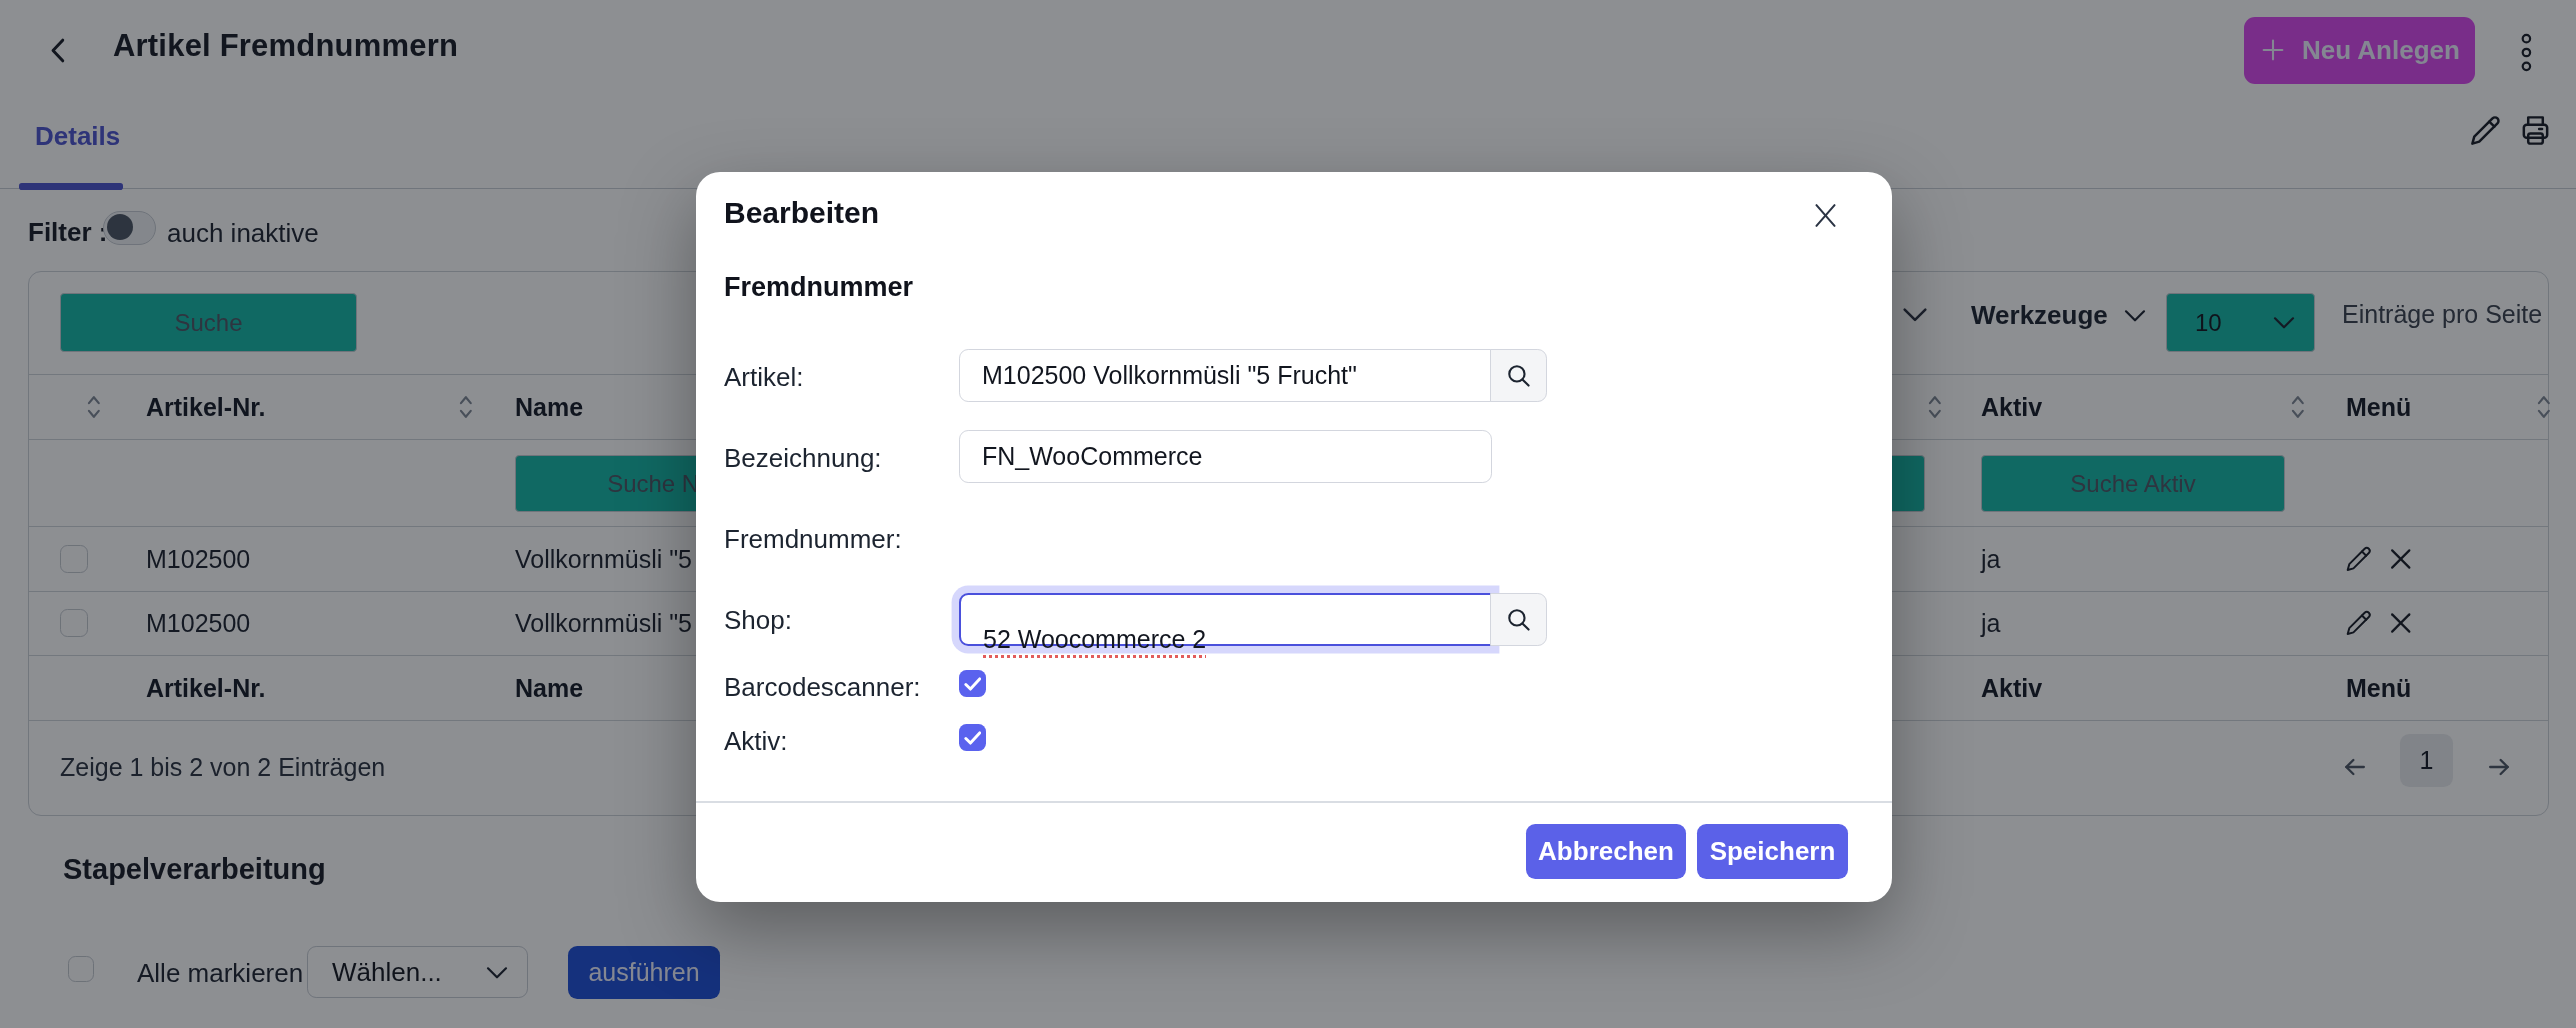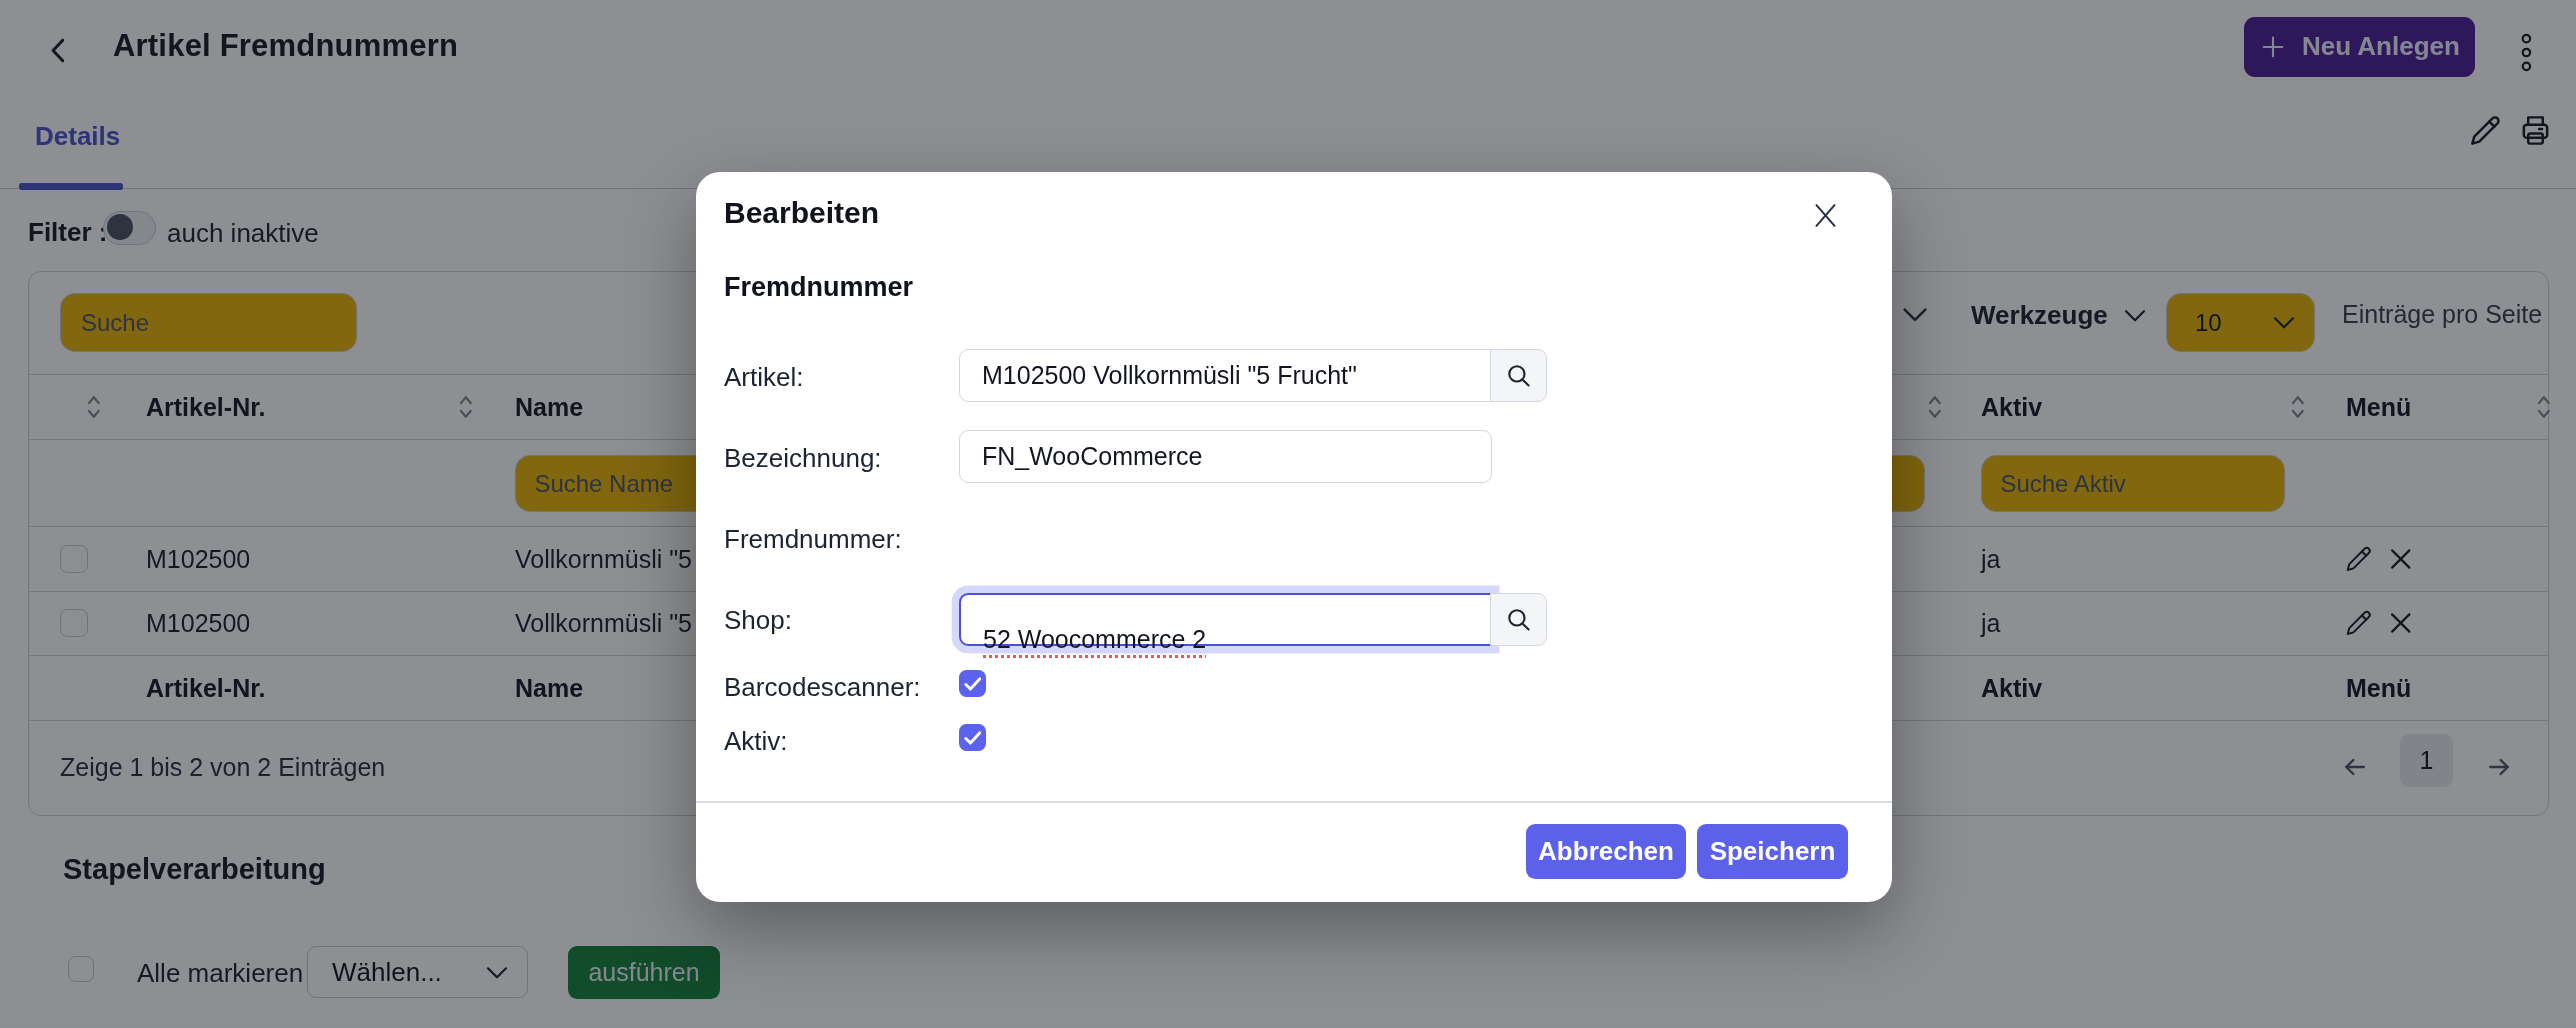--- a/index.html
+++ b/index.html
@@ -18,8 +18,8 @@
   .back-btn { position:absolute; left:44px; top:35px; width:31px; height:31px; cursor:pointer; }
   .page-title { position:absolute; left:113px; top:28px; font-size:31px; font-weight:700; letter-spacing:0.2px; }
   .new-btn {
-    position:absolute; left:2244px; top:16.6px; width:231px; height:60px;
-    background:#4c1d95; border-radius:11px; color:#eef0ff;
+    position:absolute; left:2244px; top:16.6px; width:231px; height:67px;
+    background:#d946ef; border-radius:11px; color:#eef0ff;
     display:flex; align-items:center; justify-content:center; gap:14.8px;
     font-size:26px; font-weight:600; cursor:pointer;
   }

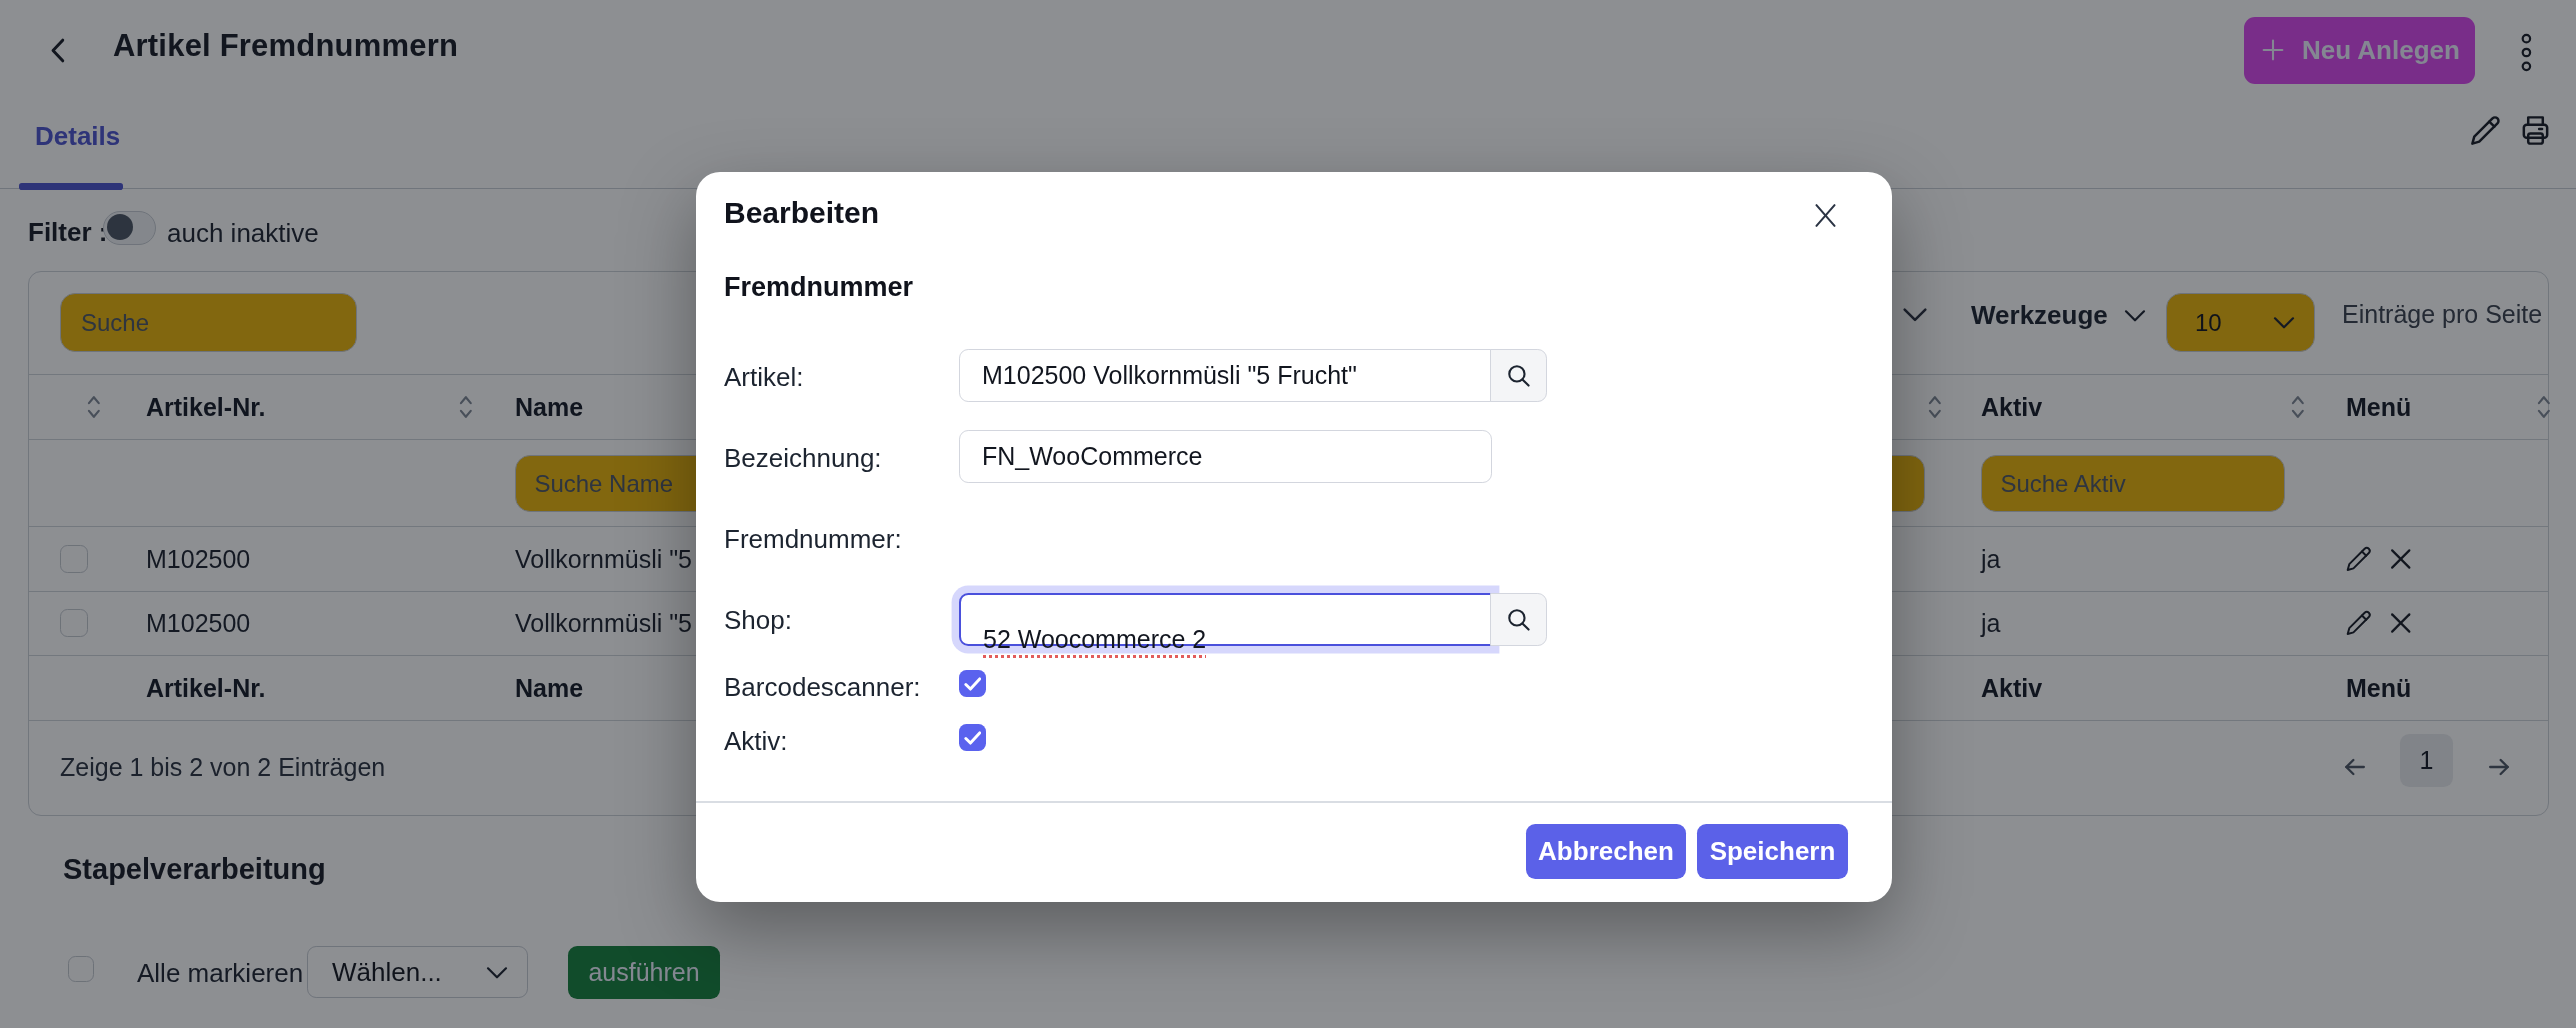--- a/index.html
+++ b/index.html
@@ -41,8 +41,8 @@
   
   .card { position:absolute; left:28px; top:271px; width:2521px; height:545px; background:#fff; border:1.8px solid #ccd1d8; border-radius:13px; }
   .search-input, .col-filter-input, .pagesize-box {
-    border:1.8px solid #c7ccd4; border-radius:15px; background:#eab308;
-    font-family:"Liberation Sans",sans-serif; font-size:24px; color:#12161f;
+    border:1.8px solid #c7ccd4; border-radius:4px; background:#14b8a6;
+    font-family:"Liberation Sans",sans-serif; font-size:24px; color:#12161f;text-align:center;
   }
   .search-input { position:absolute; left:31px; top:21px; width:297px; height:59px; padding:0 20px; }
   .search-input::placeholder, .col-filter-input::placeholder { color:#4c5564; opacity:1; }

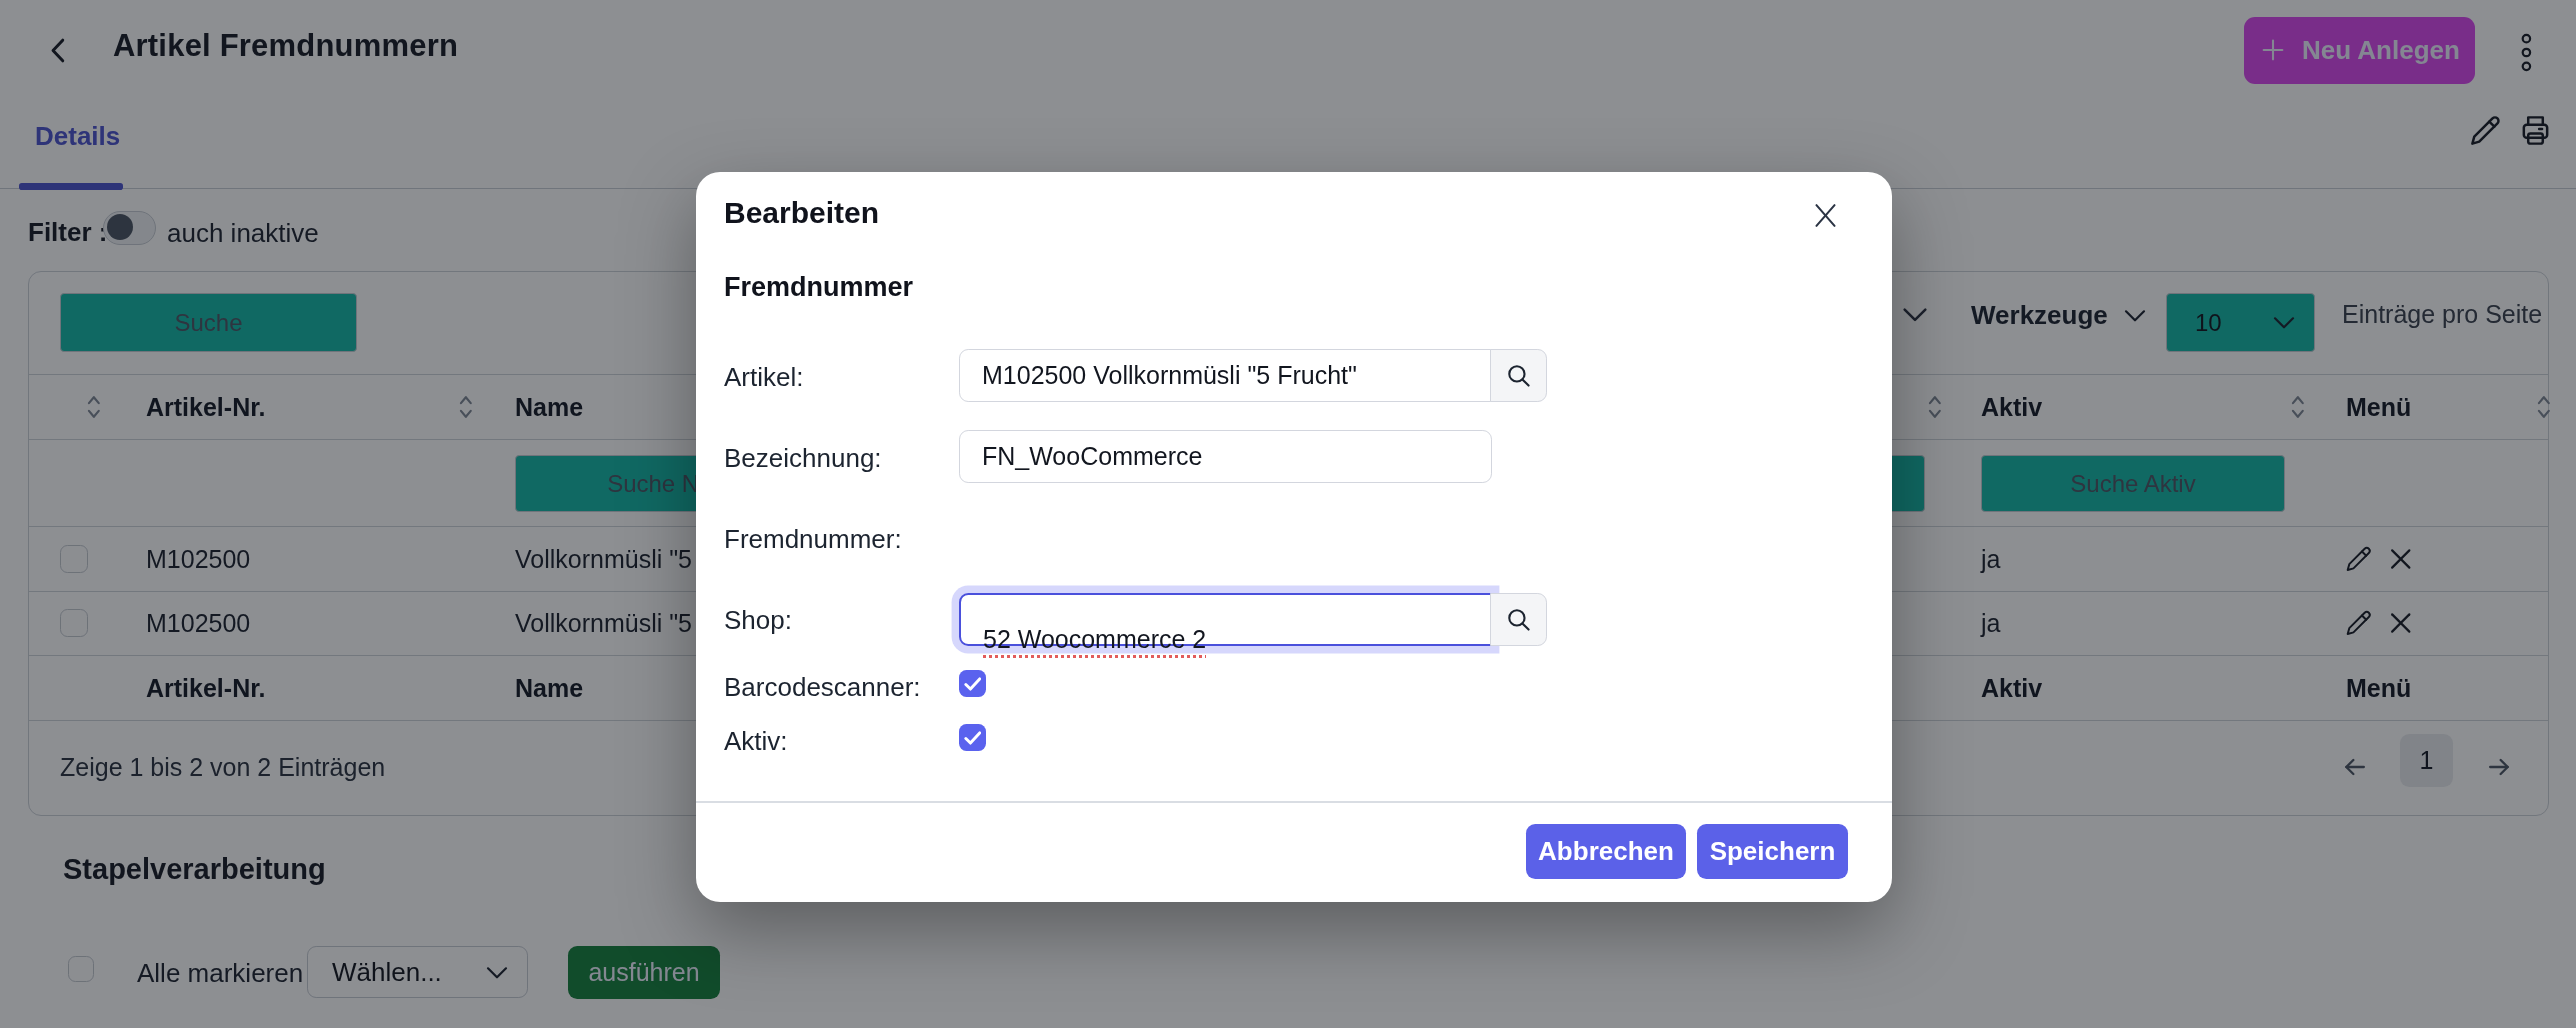--- a/index.html
+++ b/index.html
@@ -75,7 +75,7 @@
   .batch-checkbox { position:absolute; left:68px; top:956px; width:26px; height:26px; border:1.8px solid #c3c8cf; border-radius:7.4px; background:#fdfdfe; cursor:pointer; }
   .batch-label { position:absolute; left:137px; top:958px; font-size:26px; color:#1d2330; }
   .batch-select { position:absolute; left:307px; top:946px; width:221px; height:52px; border:1.8px solid #c7ccd4; border-radius:9.2px; display:flex; align-items:center; justify-content:space-between; padding:0 18.4px 0 24px; font-size:26px; color:#12161f; cursor:pointer; background:#fff; }
-  .batch-run { position:absolute; left:568px; top:946px; width:152px; height:53px; background:#15803d; border-radius:9.2px; display:flex; align-items:center; justify-content:center; color:#f0f1ff; font-size:25px; cursor:pointer; }
+  .batch-run { position:absolute; left:568px; top:946px; width:152px; height:53px; background:#1d4ed8; border-radius:9.2px; display:flex; align-items:center; justify-content:center; color:#f0f1ff; font-size:25px; cursor:pointer; }
 
   
   .overlay { position:absolute; inset:0; background:rgba(13,16,23,0.47); z-index:50; }

